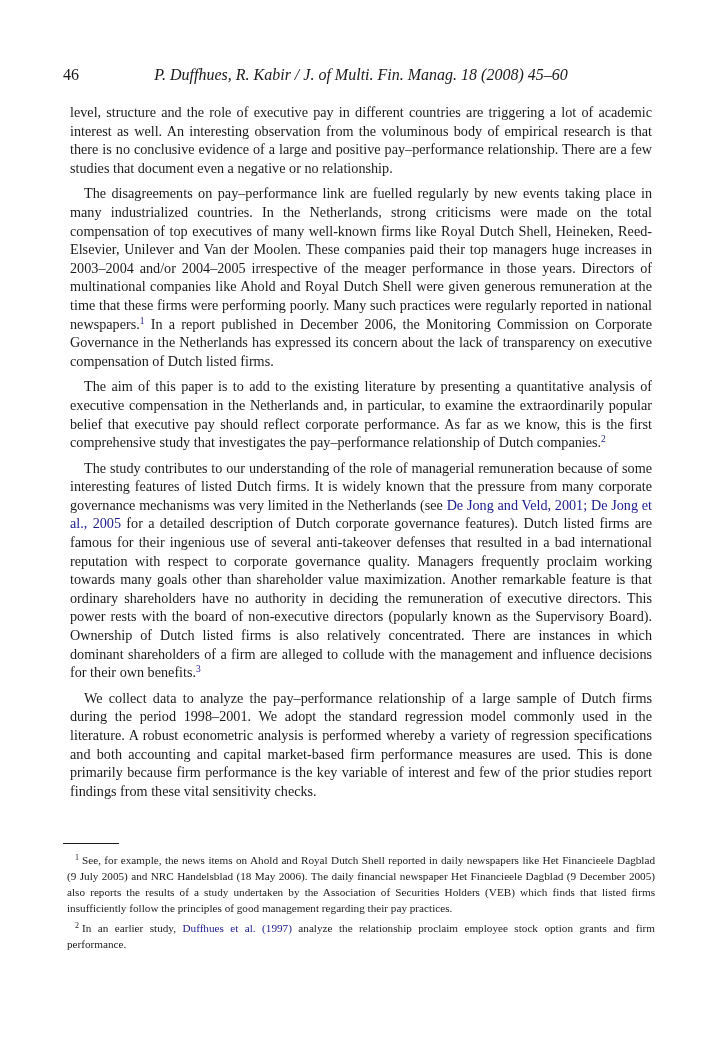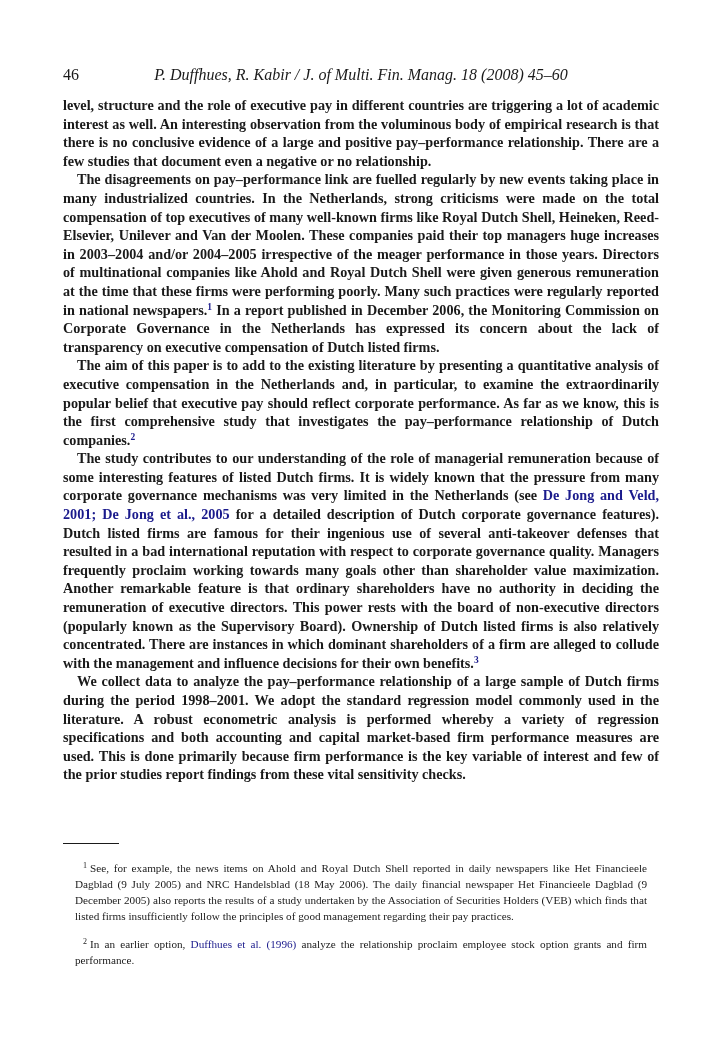--- a/index.html
+++ b/index.html
@@ -11,7 +11,7 @@
   .running-head { position: absolute; left: 0; right: 0; top: 0; text-align: center; font-style: italic; }
   .body { position: absolute; top: 96px; left: 63px; width: 596px;
           font-size: 14.2px; line-height: 18.6px; text-align: justify; }
-  .body p { margin: 0; text-indent: 14px; font-weight: bold; }
+  .body p { margin: 7px; text-indent: 14px; }
   .body p.noindent { text-indent: 0; }
   sup { font-size: 9.5px; line-height: 0; vertical-align: 5px; color: #1a1a8c; }
   .link { color: #1a1a8c; }

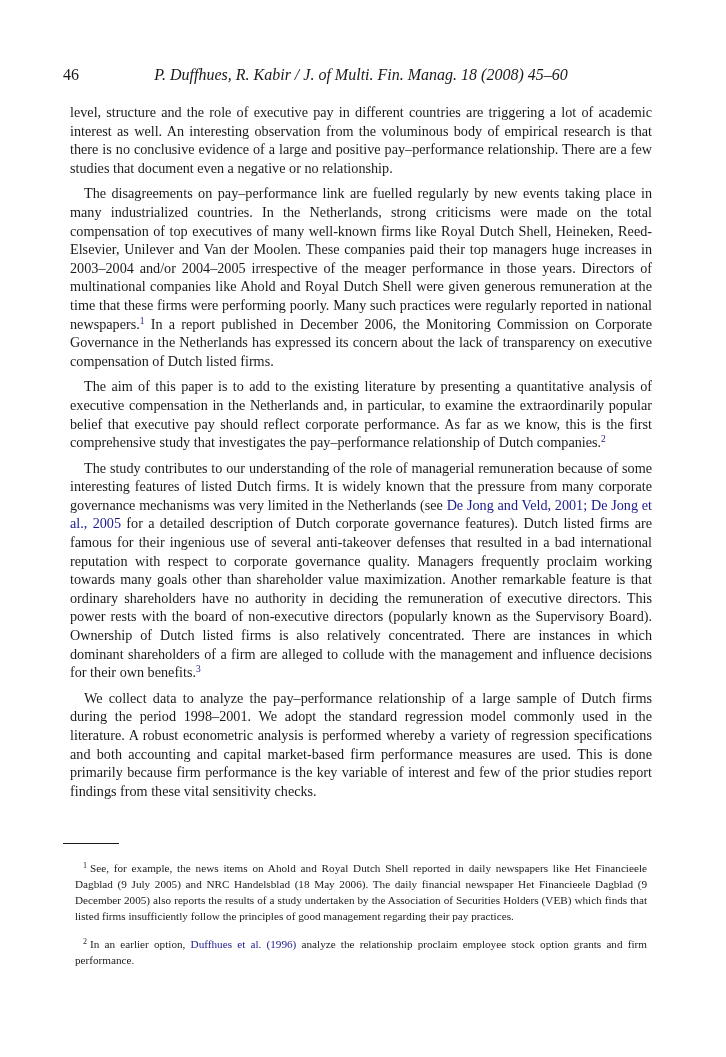--- a/index.html
+++ b/index.html
@@ -18,7 +18,7 @@
   .fn-rule { position: absolute; top: 843px; left: 63px; width: 56px; height: 1px; background: #1a1a1a; }
   .footnotes { position: absolute; top: 848px; left: 63px; width: 596px;
                font-size: 11.2px; line-height: 16.1px; text-align: justify; }
-  .footnotes p { margin: 12px; text-indent: 8px; }
+  .footnotes p { margin: 4px; text-indent: 8px; }
   .footnotes sup { color: #1a1a1a; font-size: 8px; vertical-align: 4px; margin-right: 3px; }
 </style>
 </head>

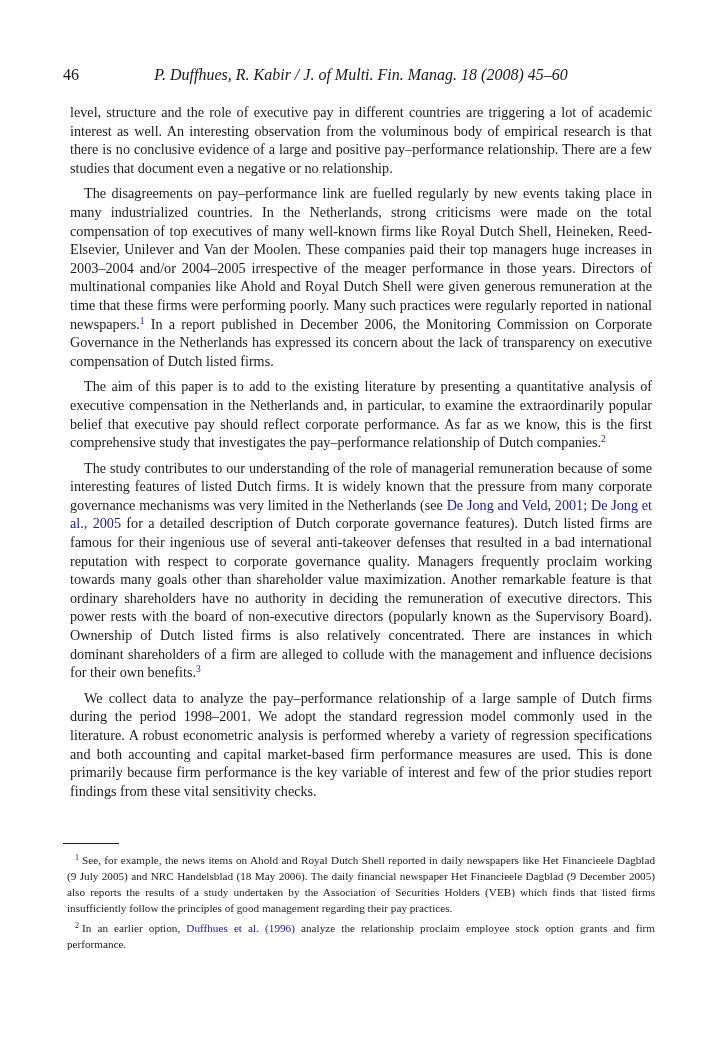--- a/index.html
+++ b/index.html
@@ -41,7 +41,7 @@
 
 <div class="footnotes">
   <p><sup>1</sup><span>See, for example, the news items on Ahold and Royal Dutch Shell reported in daily newspapers like Het Financieele Dagblad (9 July 2005) and NRC Handelsblad (18 May 2006). The daily financial newspaper Het Financieele Dagblad (9 December 2005) also reports the results of a study undertaken by the Association of Securities Holders (VEB) which finds that listed firms insufficiently follow the principles of good management regarding their pay practices.</span></p>
-  <p><sup>2</sup><span>In an earlier option, </span><span class="link">Duffhues et al. (1996)</span><span> analyze the relationship proclaim employee stock option grants and firm performance.</span></p>
+  <p><sup>2</sup><span>In an earlier study, </span><span class="link">Duffhues et al. (1996)</span><span> analyze the relationship proclaim employee stock option grants and firm performance.</span></p>
 </div>
 
 </body></html>

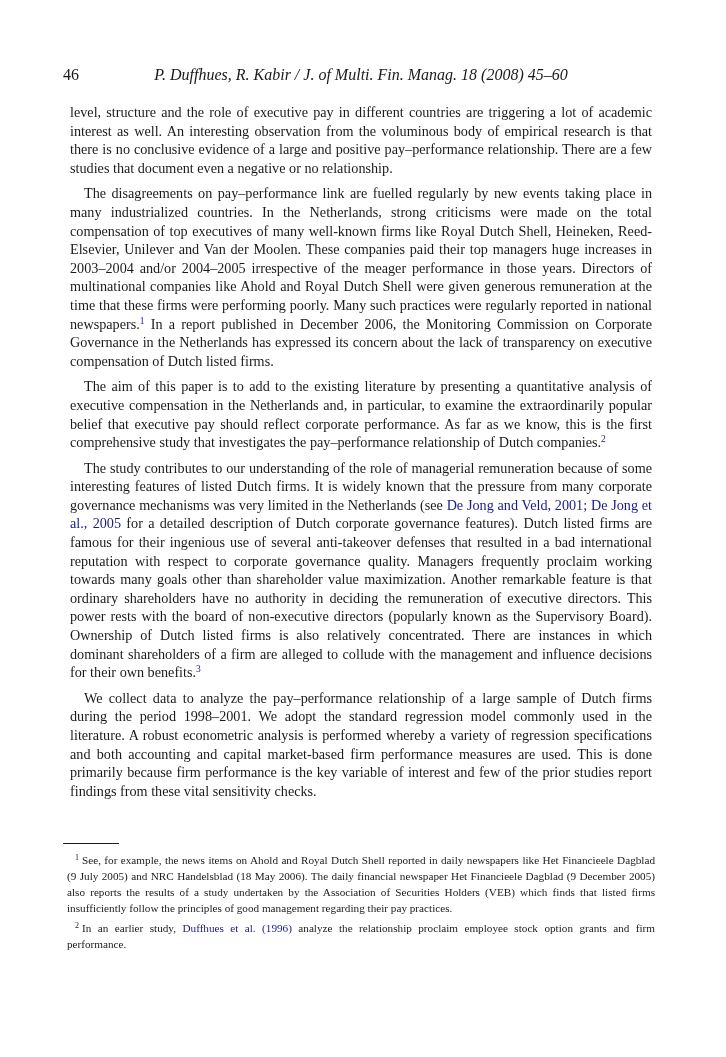--- a/index.html
+++ b/index.html
@@ -41,7 +41,7 @@
 
 <div class="footnotes">
   <p><sup>1</sup><span>See, for example, the news items on Ahold and Royal Dutch Shell reported in daily newspapers like Het Financieele Dagblad (9 July 2005) and NRC Handelsblad (18 May 2006). The daily financial newspaper Het Financieele Dagblad (9 December 2005) also reports the results of a study undertaken by the Association of Securities Holders (VEB) which finds that listed firms insufficiently follow the principles of good management regarding their pay practices.</span></p>
-  <p><sup>2</sup><span>In an earlier study, </span><span class="link">Duffhues et al. (1996)</span><span> analyze the relationship proclaim employee stock option grants and firm performance.</span></p>
+  <p><sup>2</sup><span>In an earlier study, </span><span class="link">Duffhues et al. (1997)</span><span> analyze the relationship proclaim employee stock option grants and firm performance.</span></p>
 </div>
 
 </body></html>

